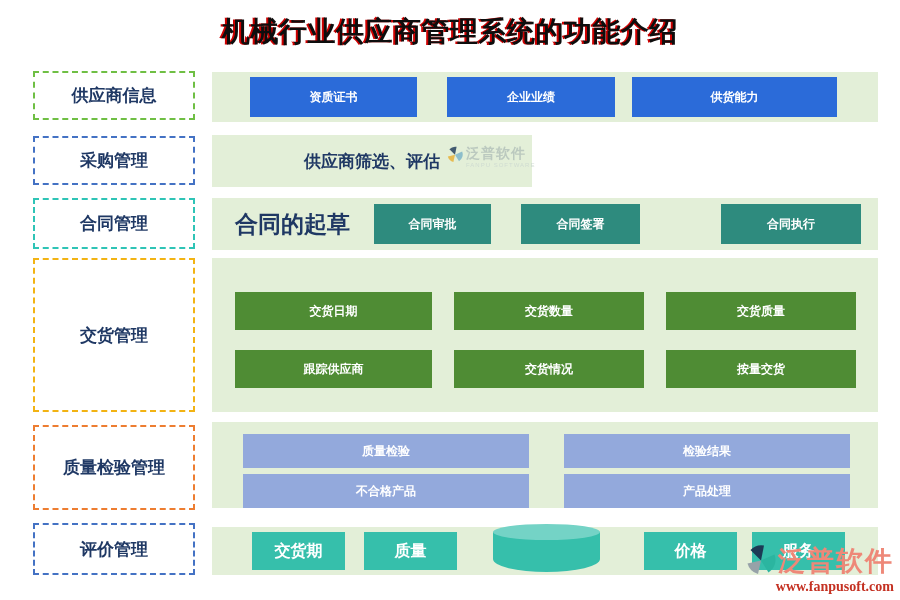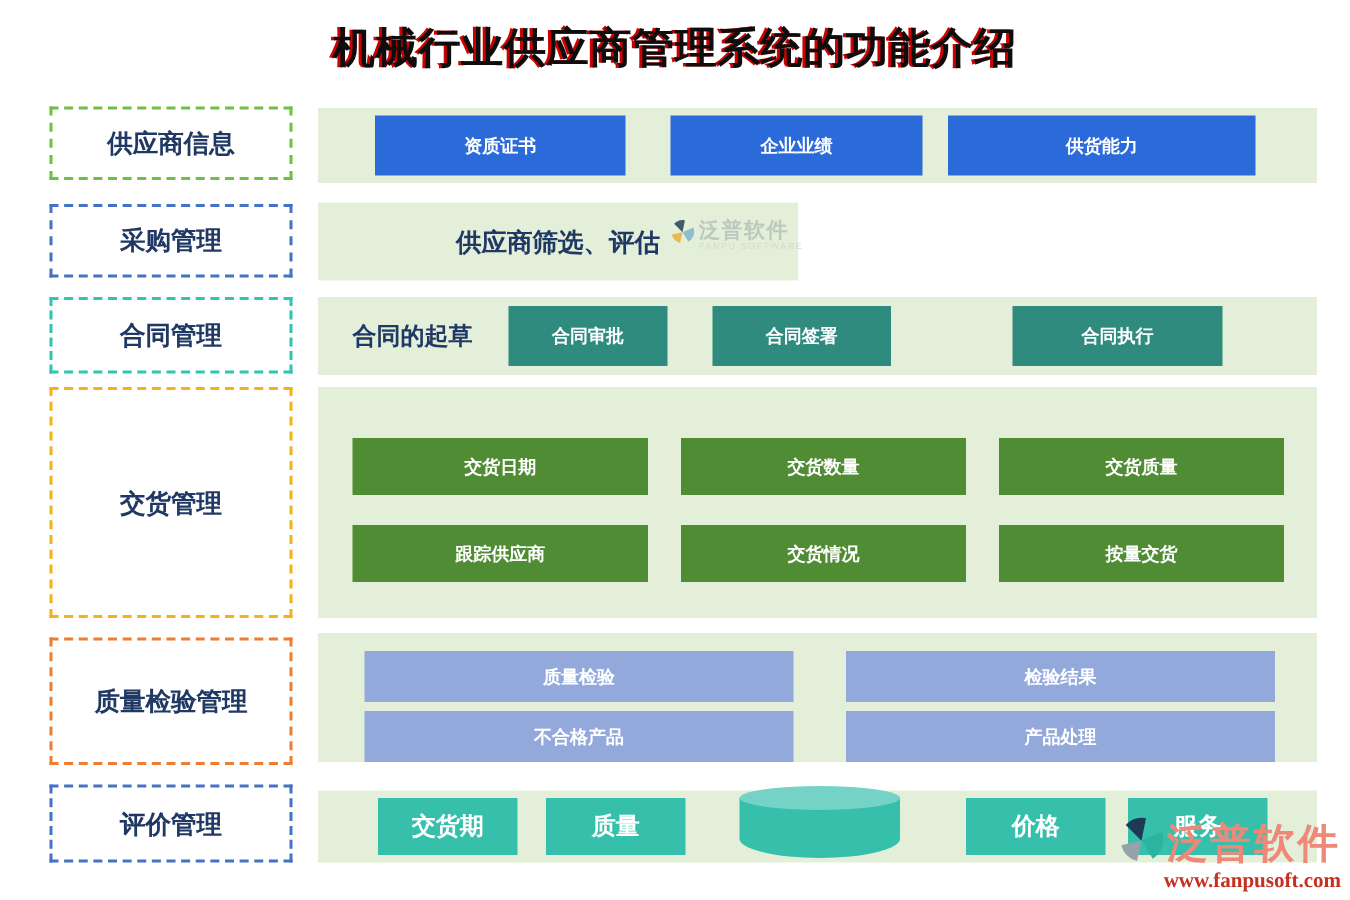--- a/index.html
+++ b/index.html
@@ -51,7 +51,7 @@
   .r1b2 { margin-left:30px; width:168px; }
   .r1b3 { margin-left:17px; width:205px; }
   
-  .r3-note { margin-left:23px; font-size:16px; font-weight:bold; color:#1f3864; }
+  .r3-note { margin-left:23px; font-size:23px; font-weight:bold; color:#1f3864; }
   #row3 .btn { height:40px; background:#2e8b7e; }
   .r3b1 { margin-left:24px; width:106px; }
   .r3b2 { margin-left:30px; width:119px; }

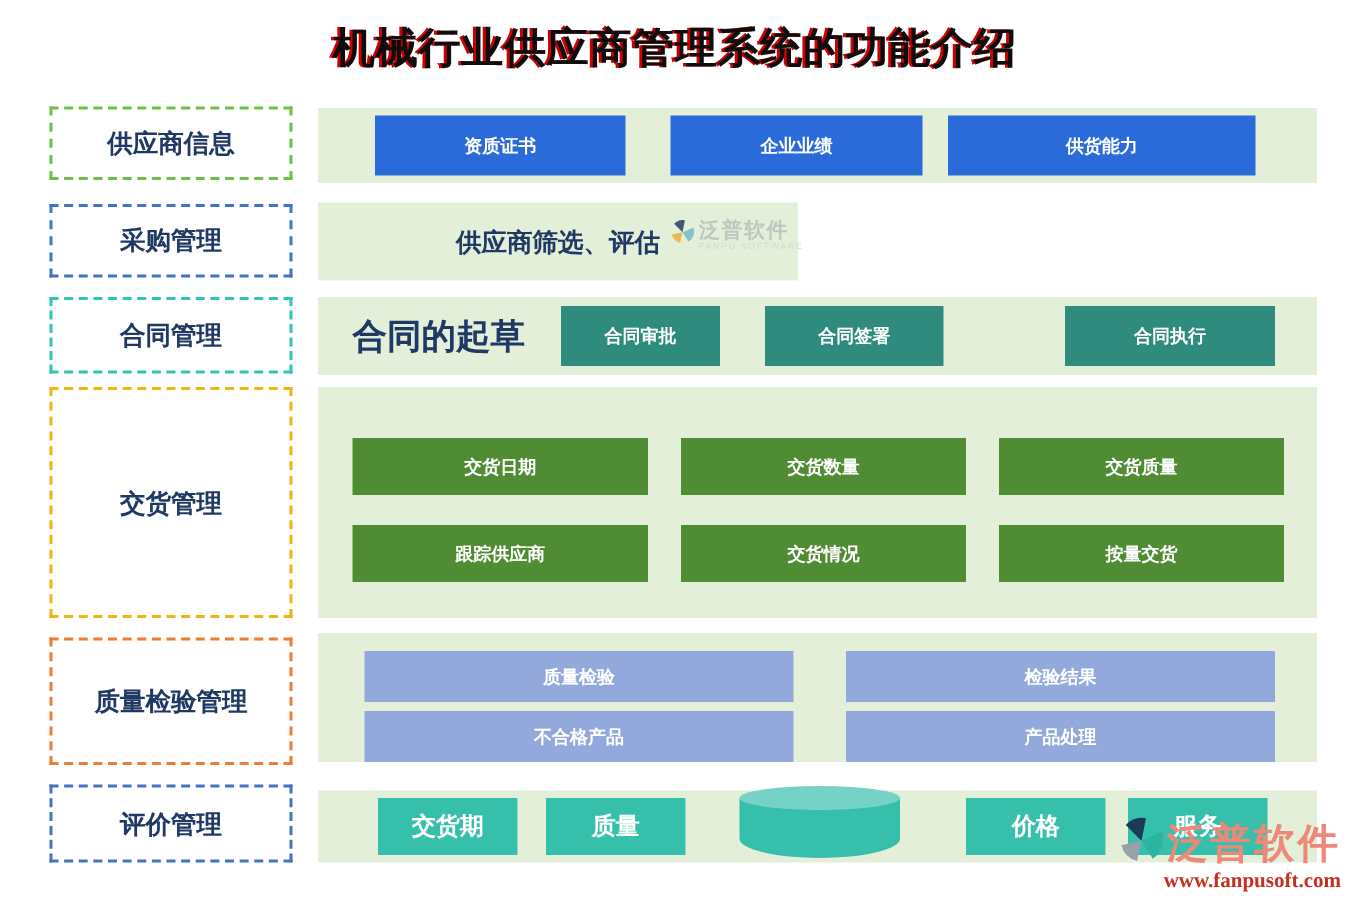--- a/index.html
+++ b/index.html
@@ -53,7 +53,7 @@
   
   .r3-note { margin-left:23px; font-size:23px; font-weight:bold; color:#1f3864; }
   #row3 .btn { height:40px; background:#2e8b7e; }
-  .r3b1 { margin-left:24px; width:106px; }
+  .r3b1 { margin-left:24px; width:117px; }
   .r3b2 { margin-left:30px; width:119px; }
   .r3b3 { margin-left:81px; width:140px; }
   

